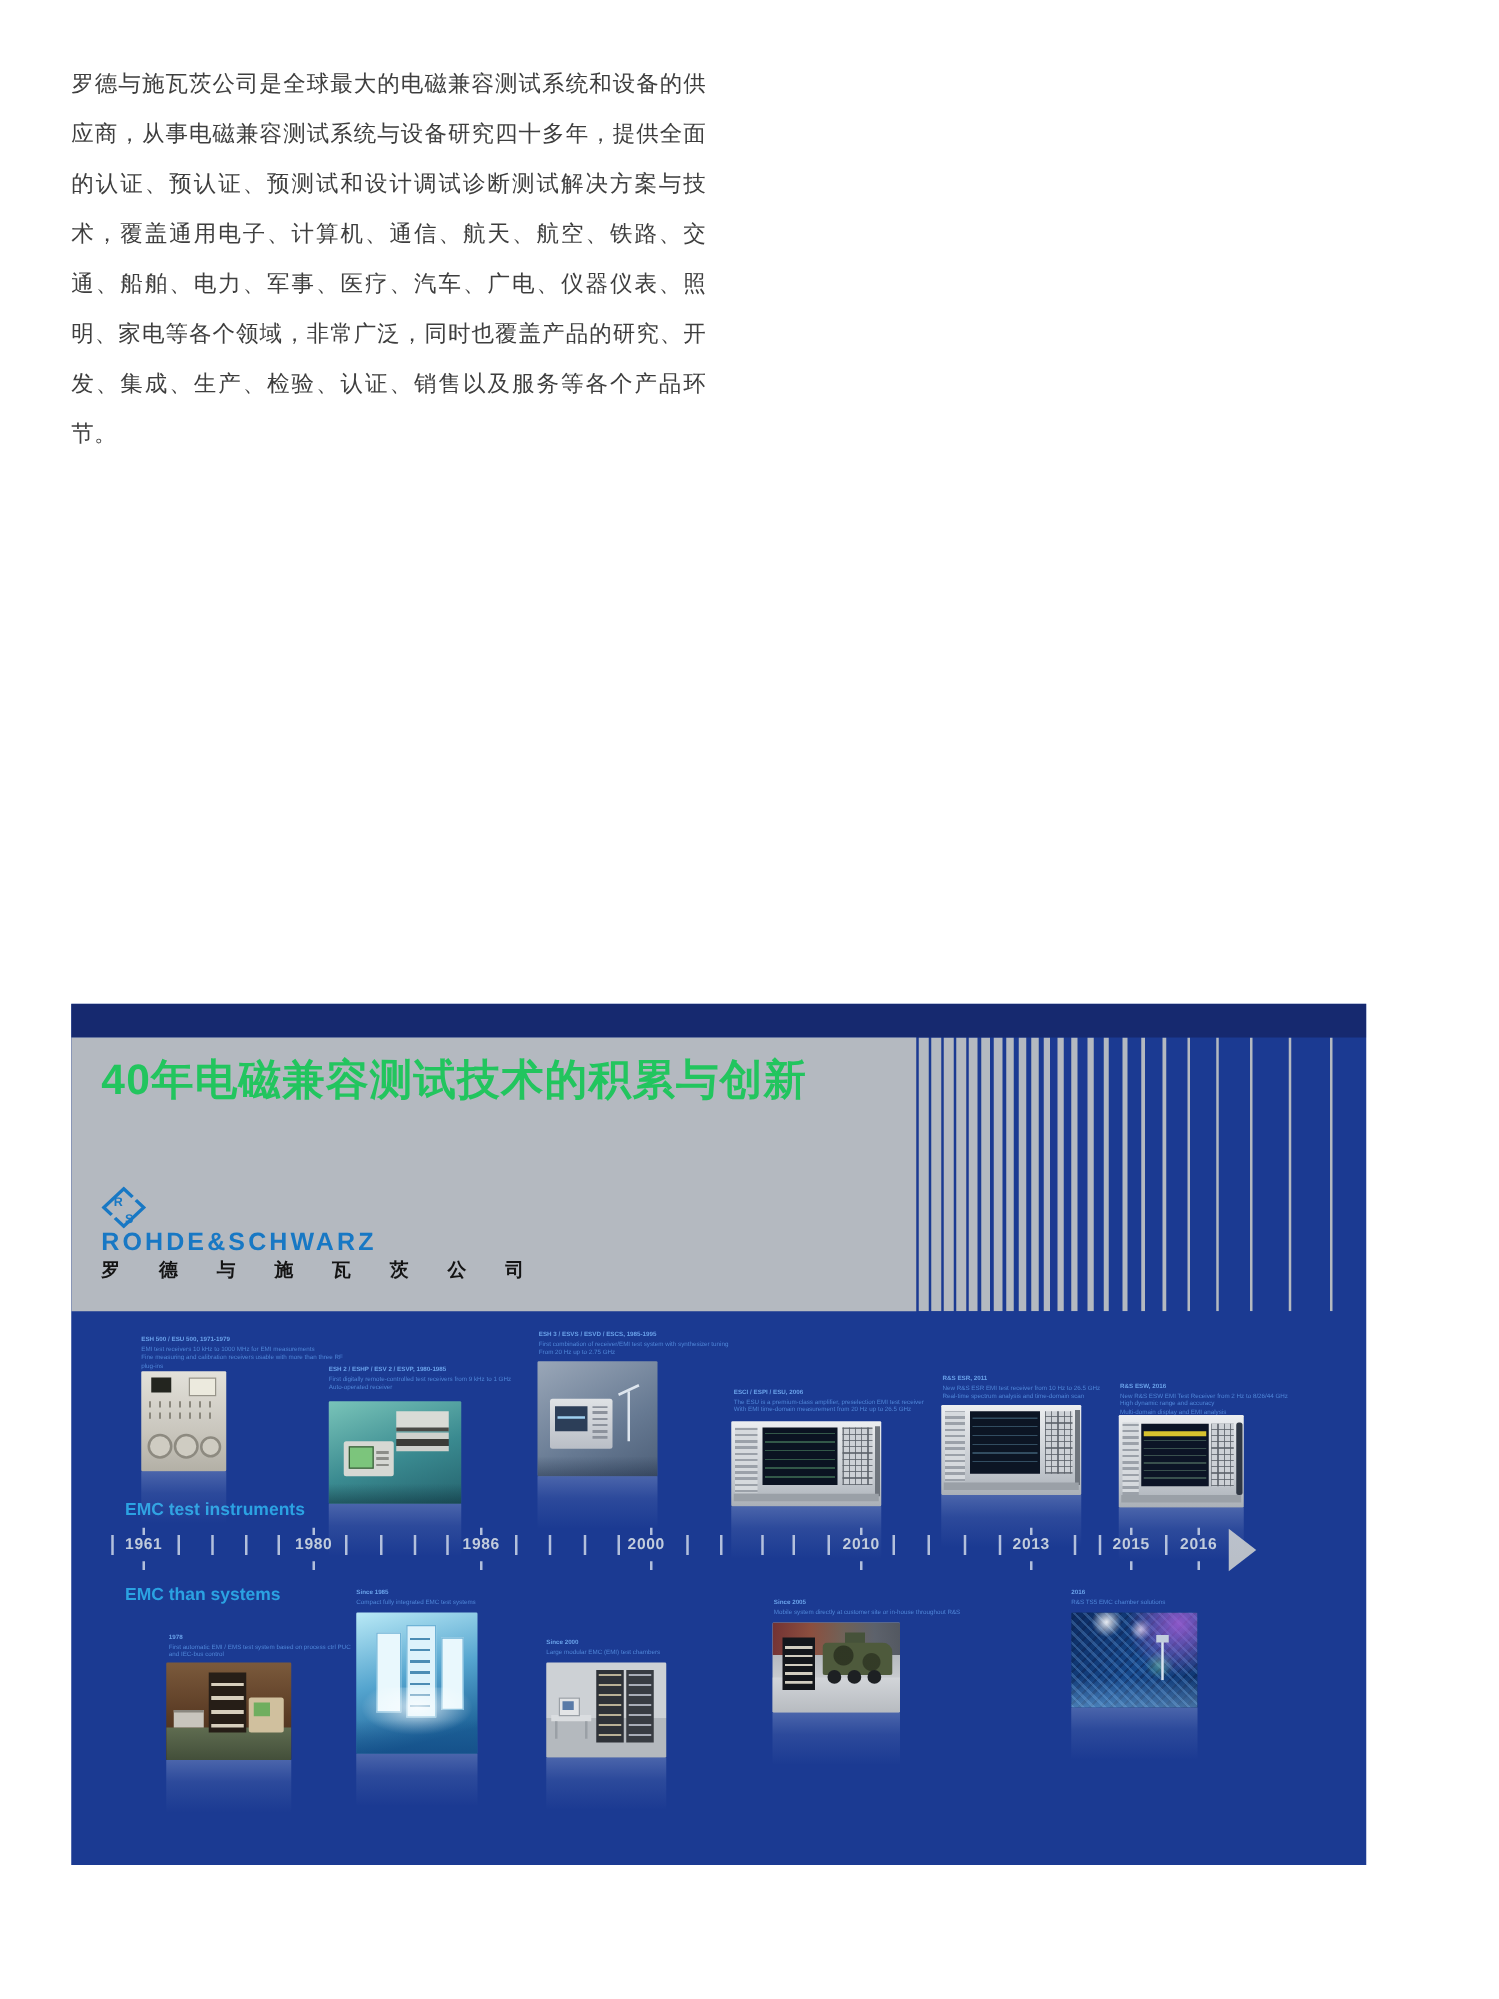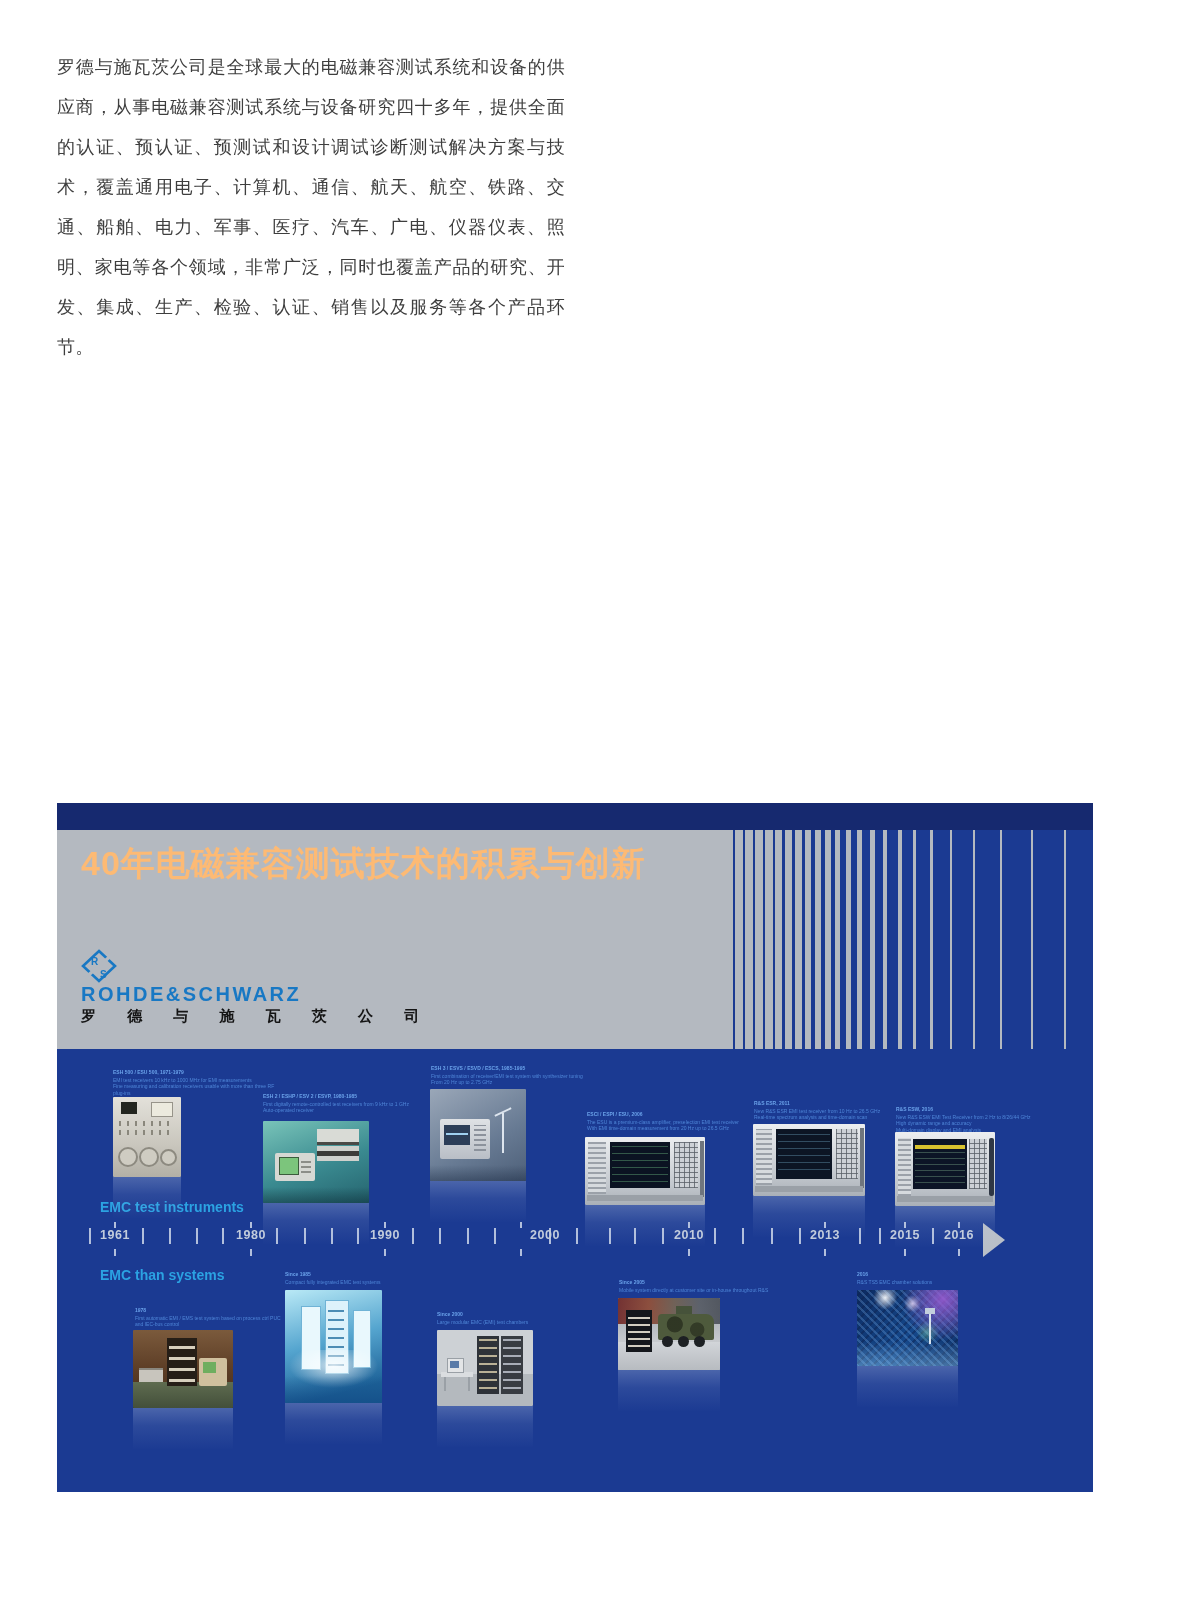--- a/index.html
+++ b/index.html
@@ -14,7 +14,7 @@
   .panel{position:absolute;left:0;top:27px;width:676px;height:219px;background:#b4b9c0;}
   .stripes{position:absolute;left:676px;top:27px;}
   .title{position:absolute;left:24px;top:38px;margin:0;font-size:34px;font-weight:bold;
-         color:#fdba74;letter-spacing:1px;white-space:nowrap;}
+         color:#22c55e;letter-spacing:1px;white-space:nowrap;}
   .rs-diamond{position:absolute;left:24px;top:146px;}
   .brand{position:absolute;left:24px;top:180px;font-size:20px;font-weight:bold;color:#1878c4;letter-spacing:2.5px;white-space:nowrap;}
   .brand-cn{position:absolute;left:24px;top:204px;font-size:15px;font-weight:bold;color:#141414;letter-spacing:13.5px;white-space:nowrap;}

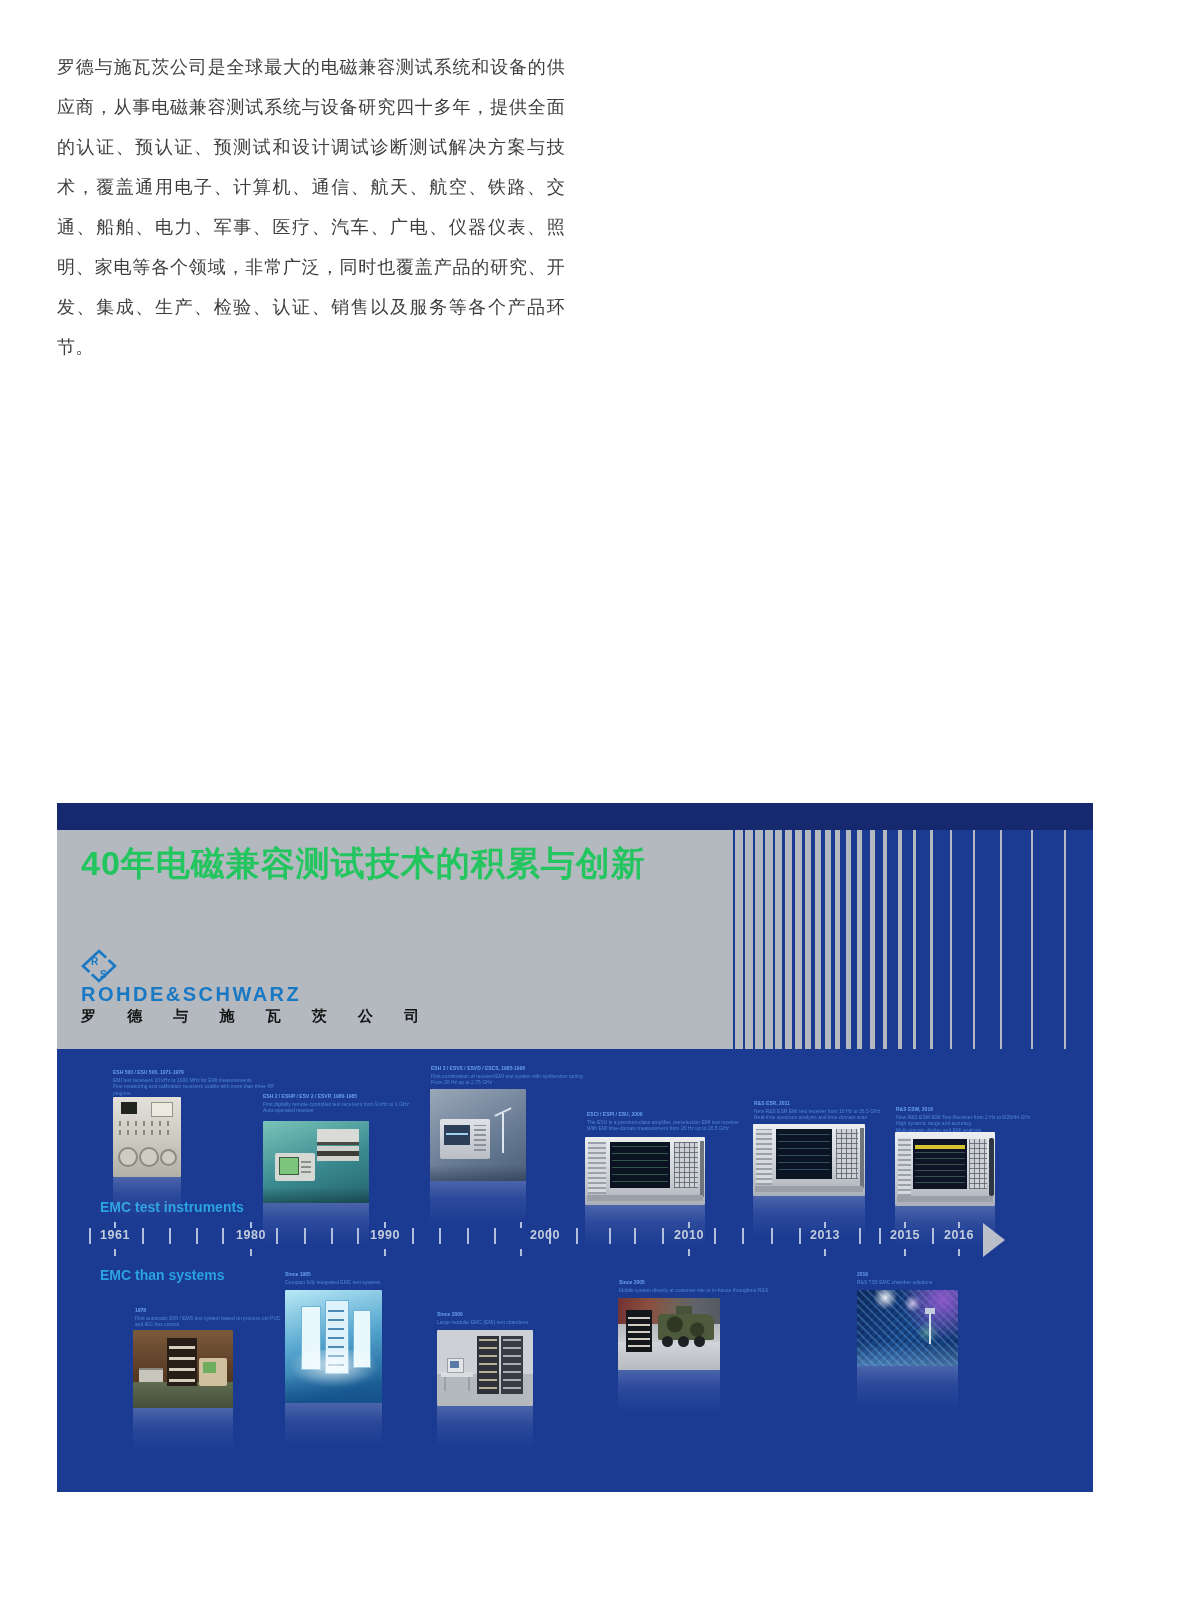--- a/index.html
+++ b/index.html
@@ -131,7 +131,7 @@
     </svg>
     <div class="yr" style="left:58px">1961</div>
     <div class="yr" style="left:194px">1980</div>
-    <div class="yr" style="left:328px">1990</div>
+    <div class="yr" style="left:328px">1986</div>
     <div class="yr" style="left:488px">2000</div>
     <div class="yr" style="left:632px">2010</div>
     <div class="yr" style="left:768px">2013</div>

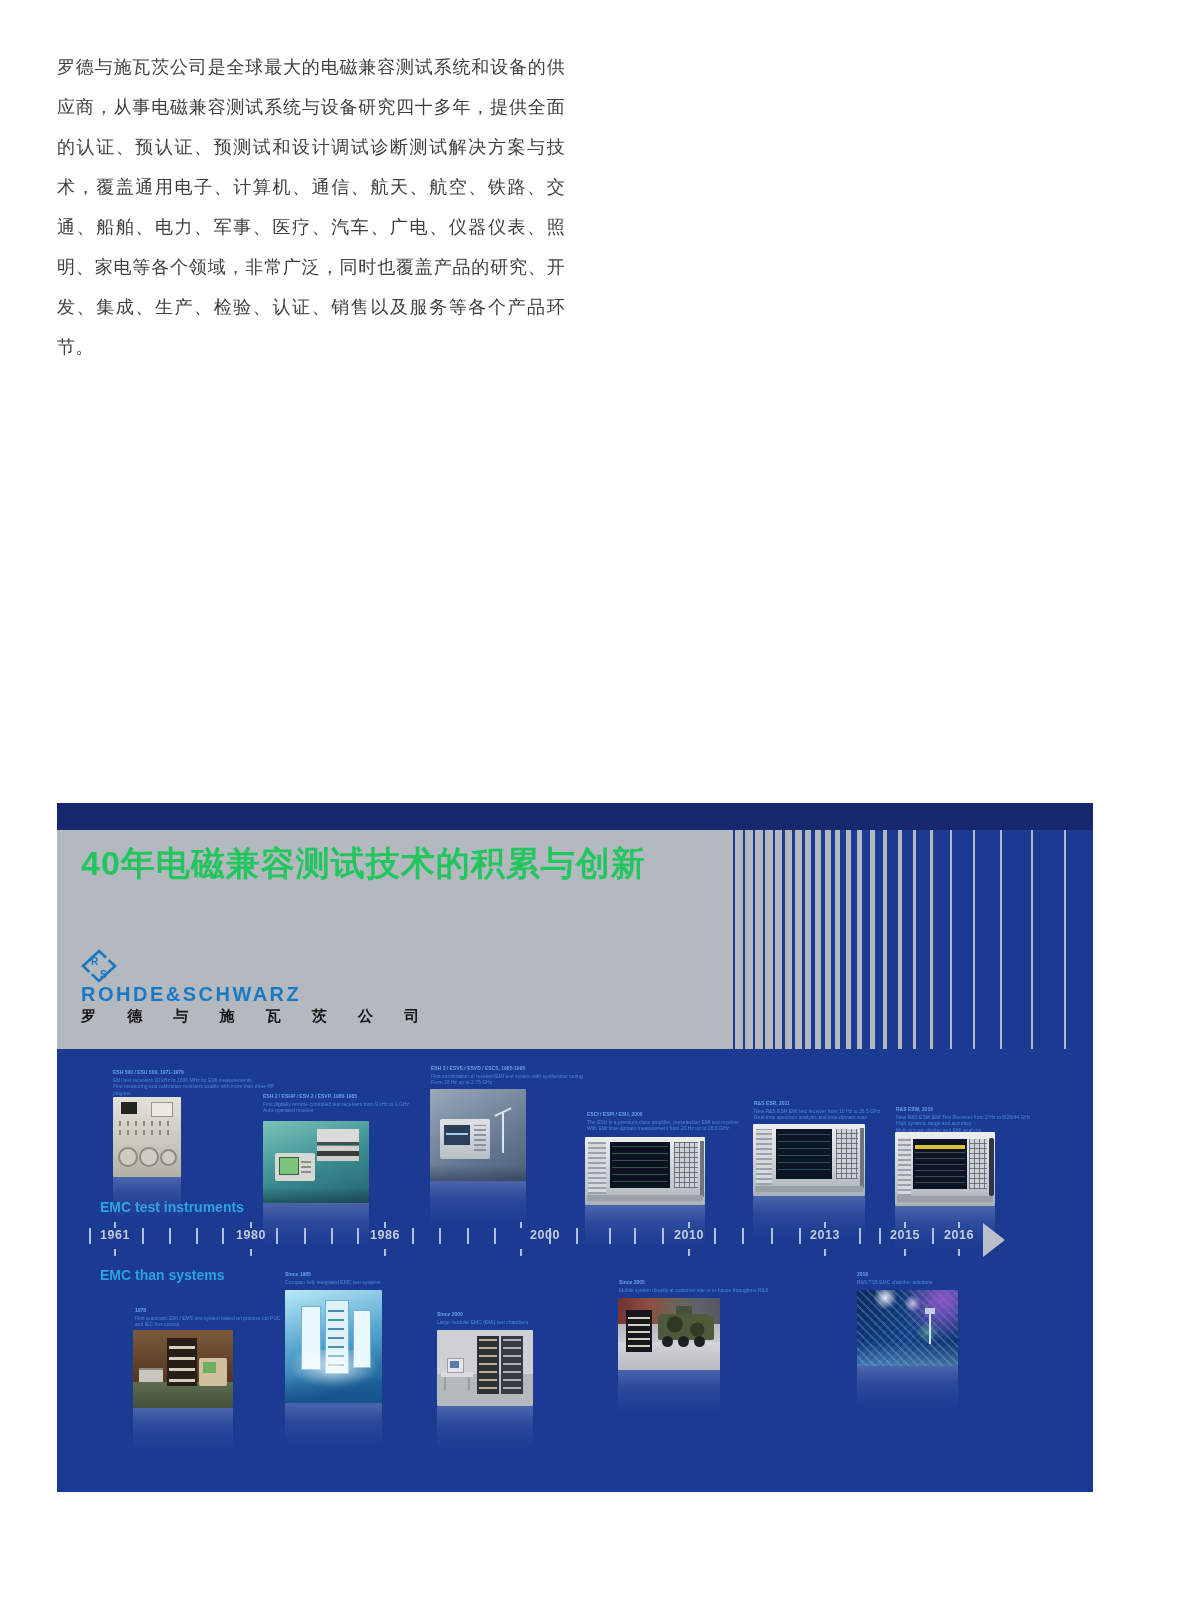--- a/index.html
+++ b/index.html
@@ -132,7 +132,7 @@
     <div class="yr" style="left:58px">1961</div>
     <div class="yr" style="left:194px">1980</div>
     <div class="yr" style="left:328px">1986</div>
-    <div class="yr" style="left:488px">2000</div>
+    <div class="yr" style="left:460px">2000</div>
     <div class="yr" style="left:632px">2010</div>
     <div class="yr" style="left:768px">2013</div>
     <div class="yr" style="left:848px">2015</div>

